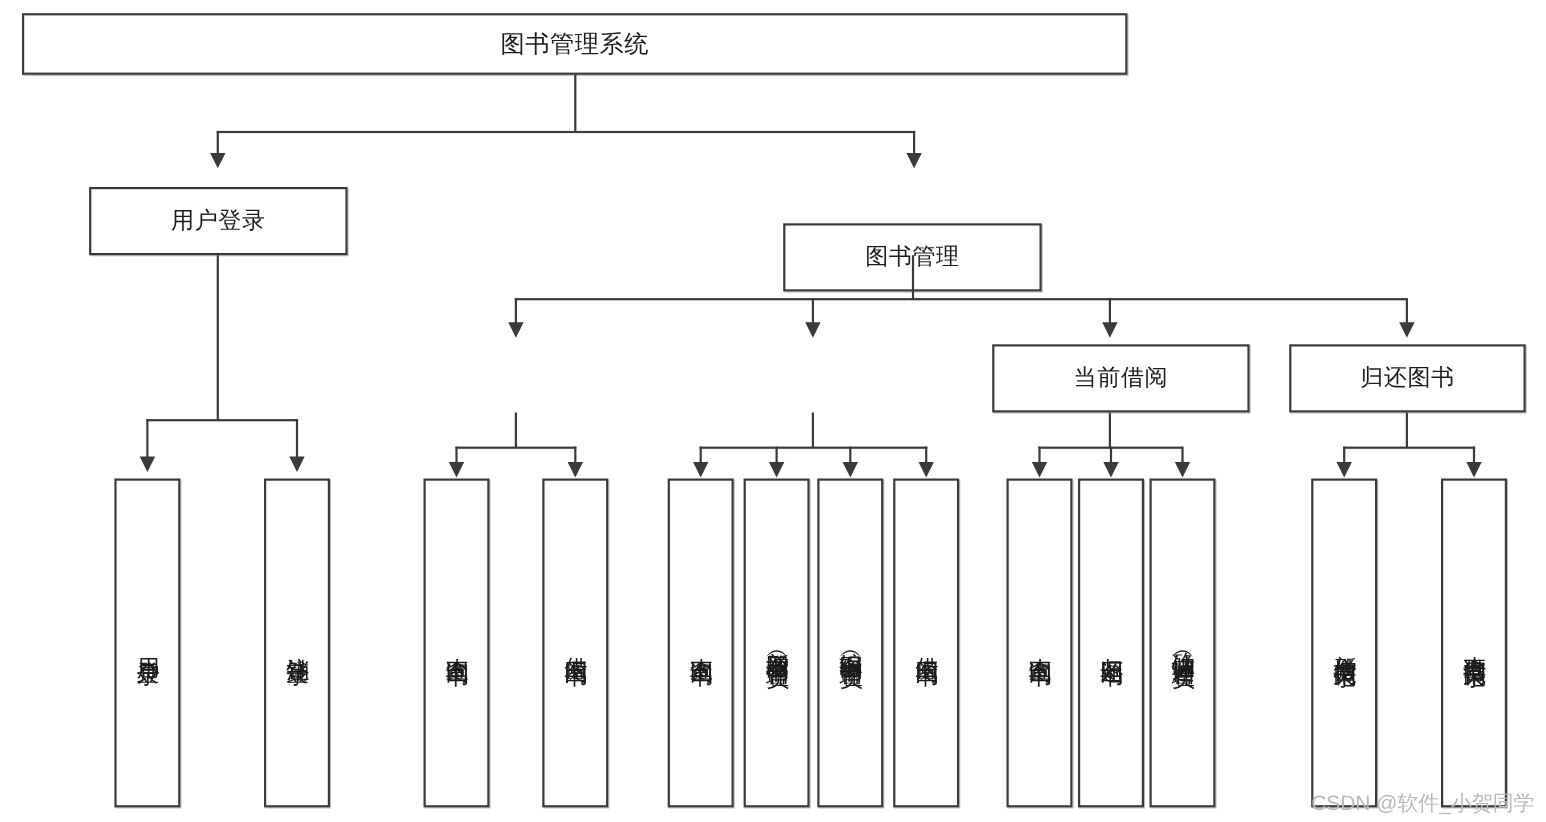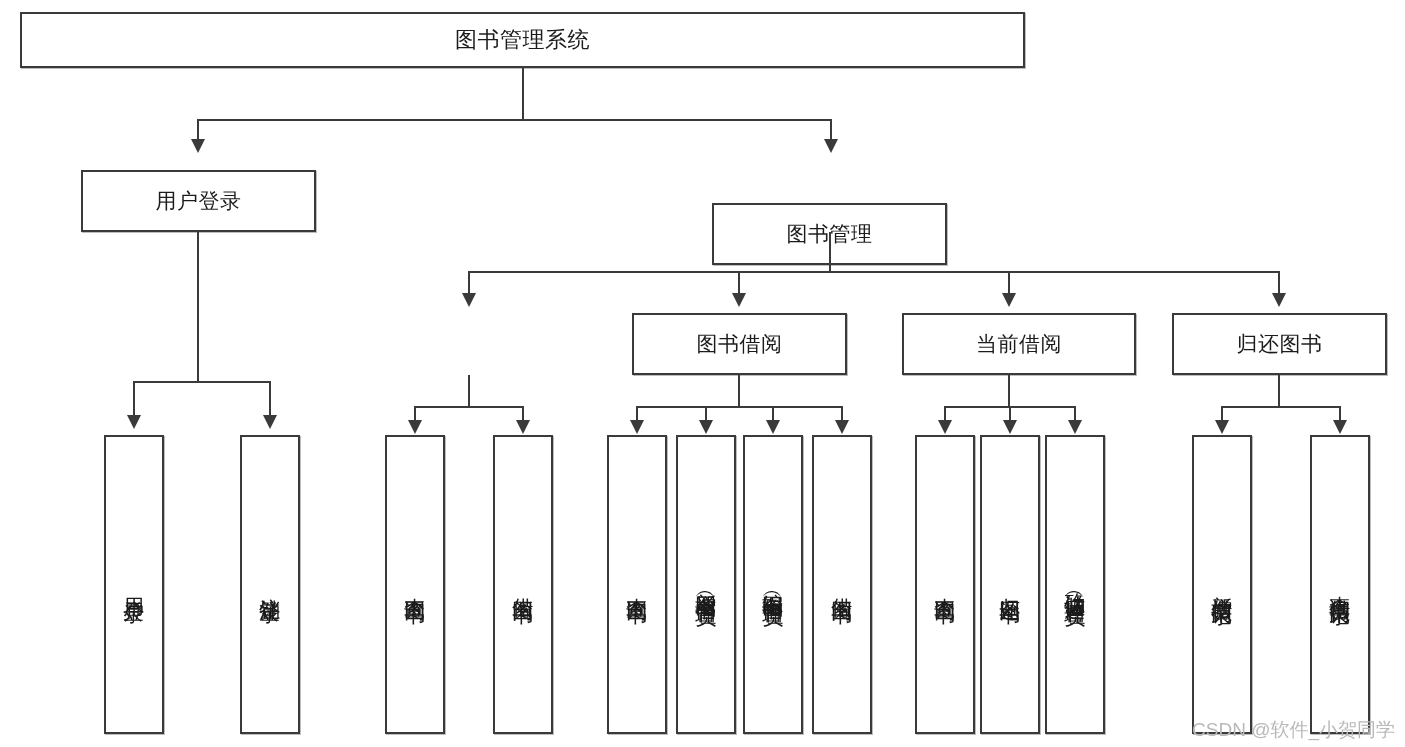--- a/index.html
+++ b/index.html
@@ -142,9 +142,6 @@
   <div class="vline" style="left:1278px; top:271px; width:2px; height:24px;"></div>
   <div class="arrow" style="left:1272px; top:293px;"></div>
 
-  <div class="node" id="node-book-borrow" style="left:632px; top:313px; width:215px; height:62px;">
-    <span class="node-label">图书借阅</span>
-  </div>
   <div class="node" id="node-current-borrow" style="left:902px; top:313px; width:234px; height:62px;">
     <span class="node-label">当前借阅</span>
   </div>

